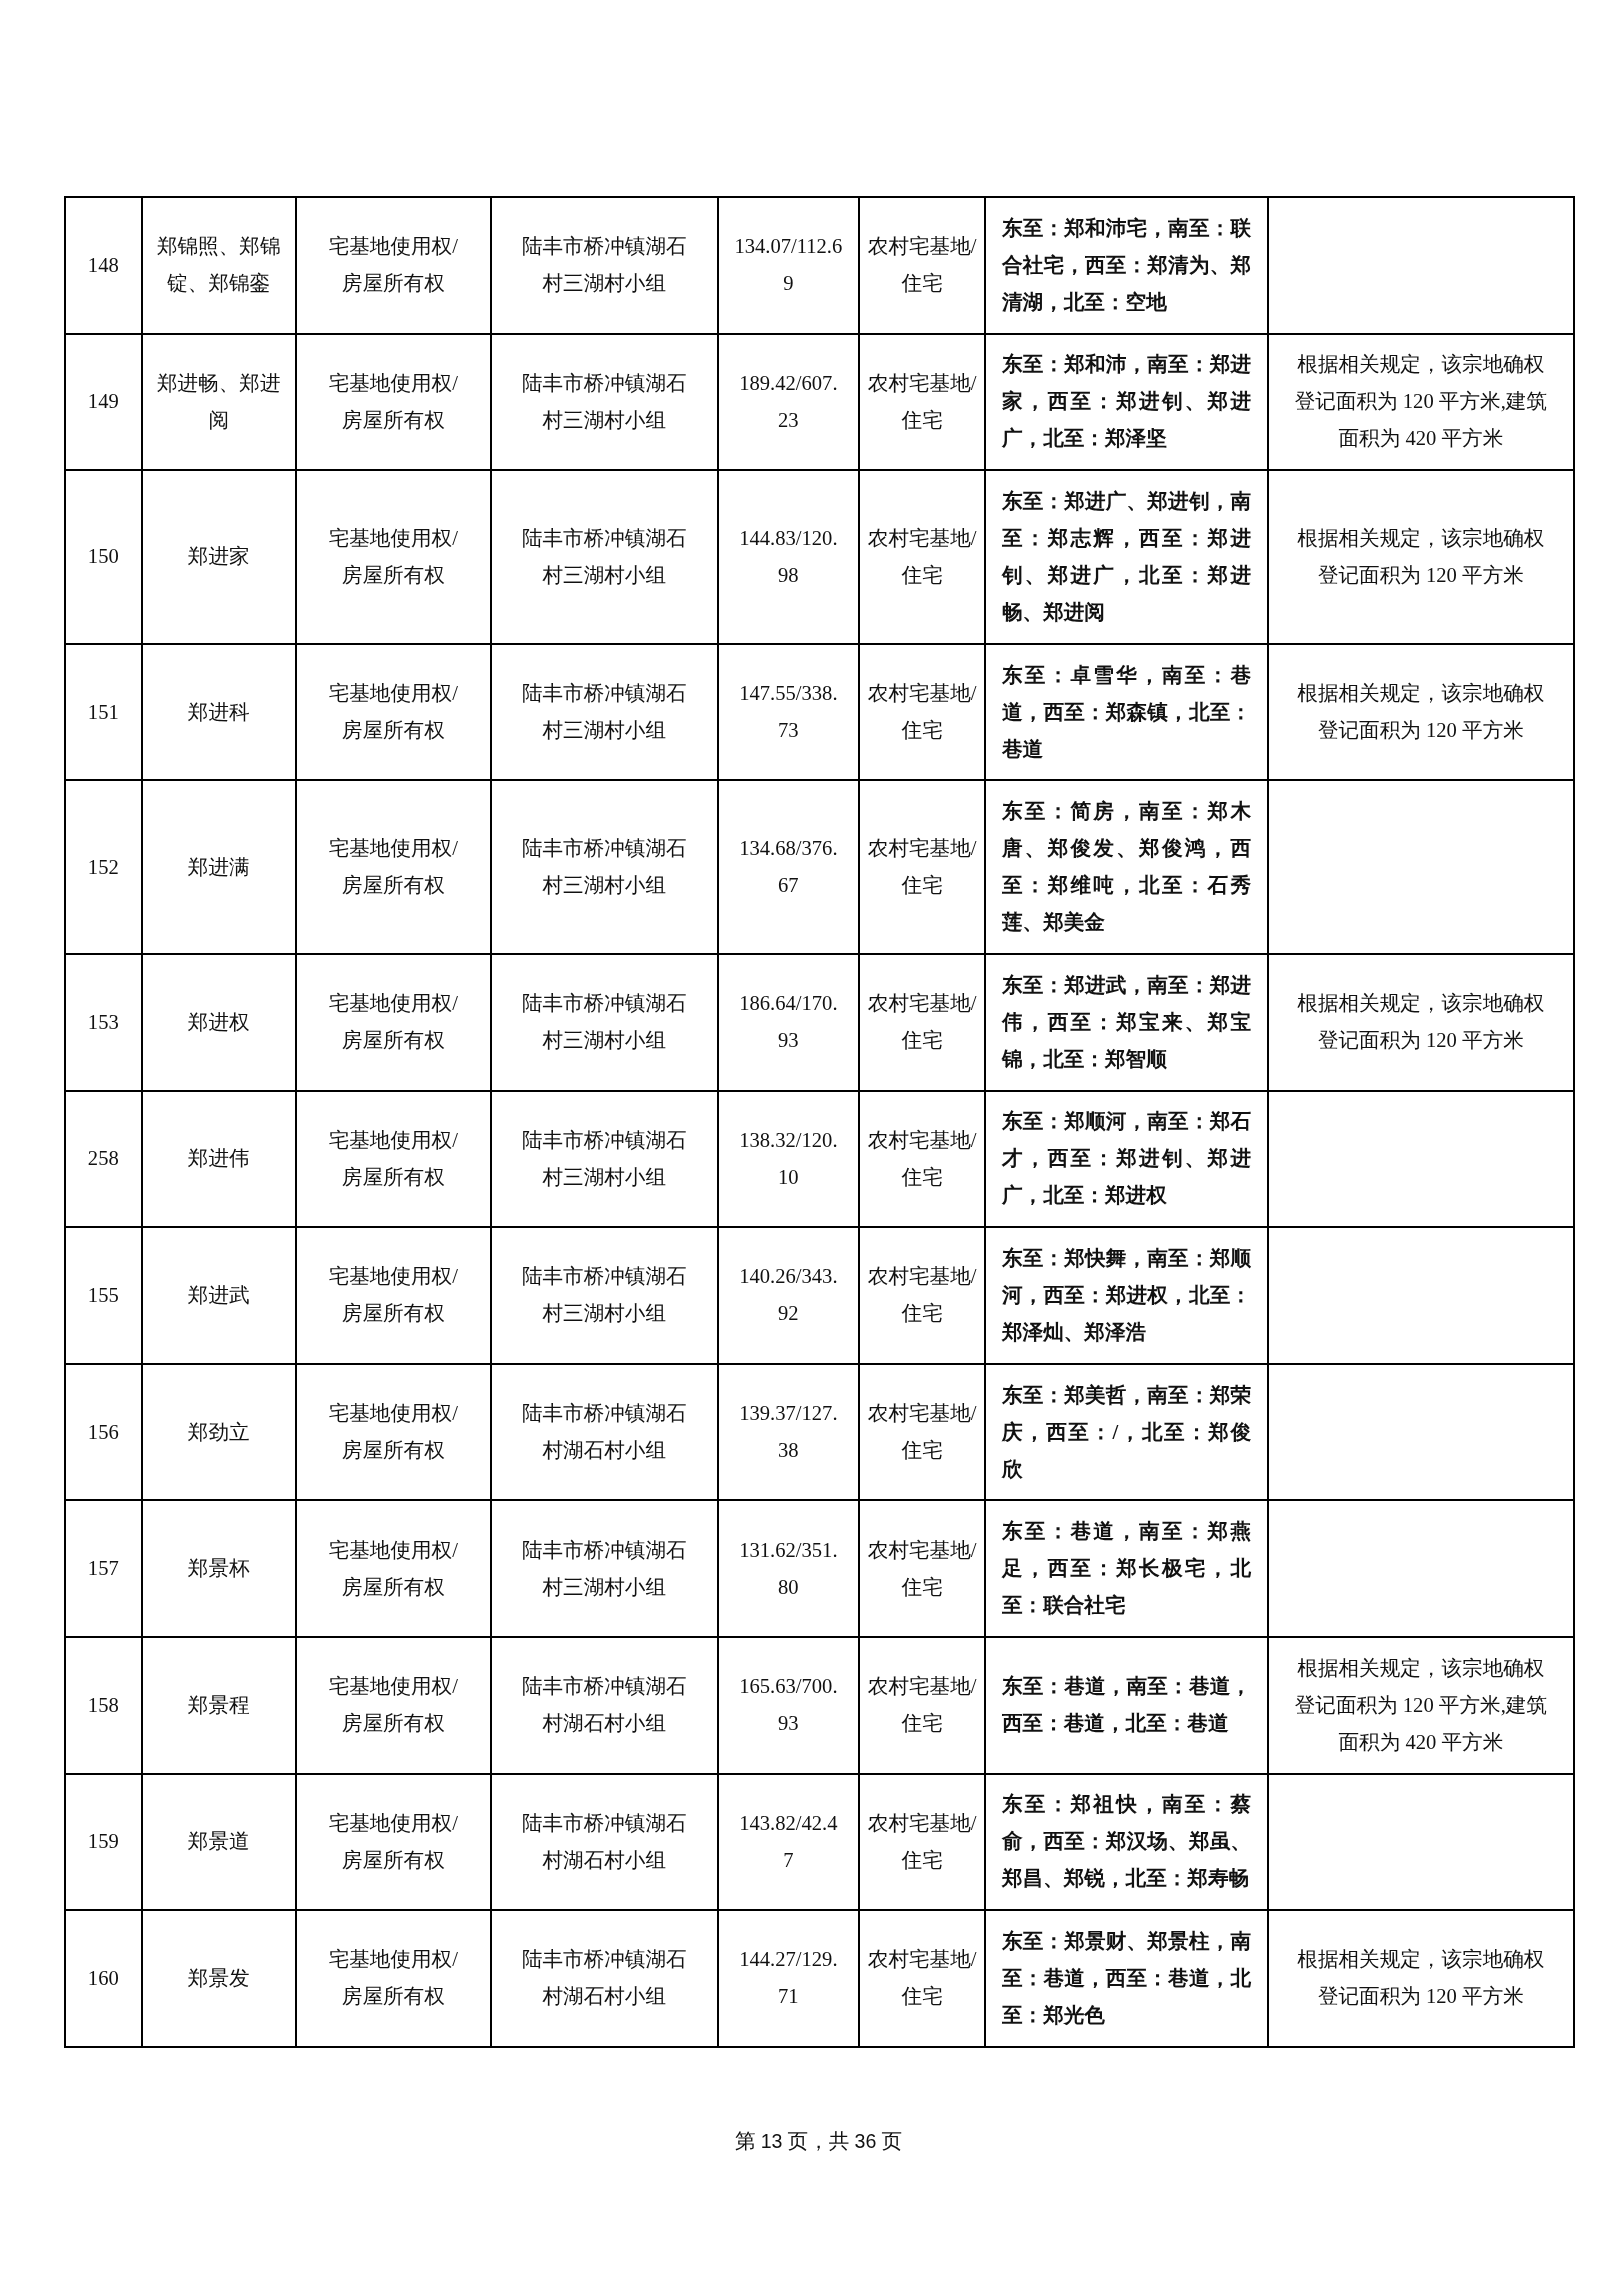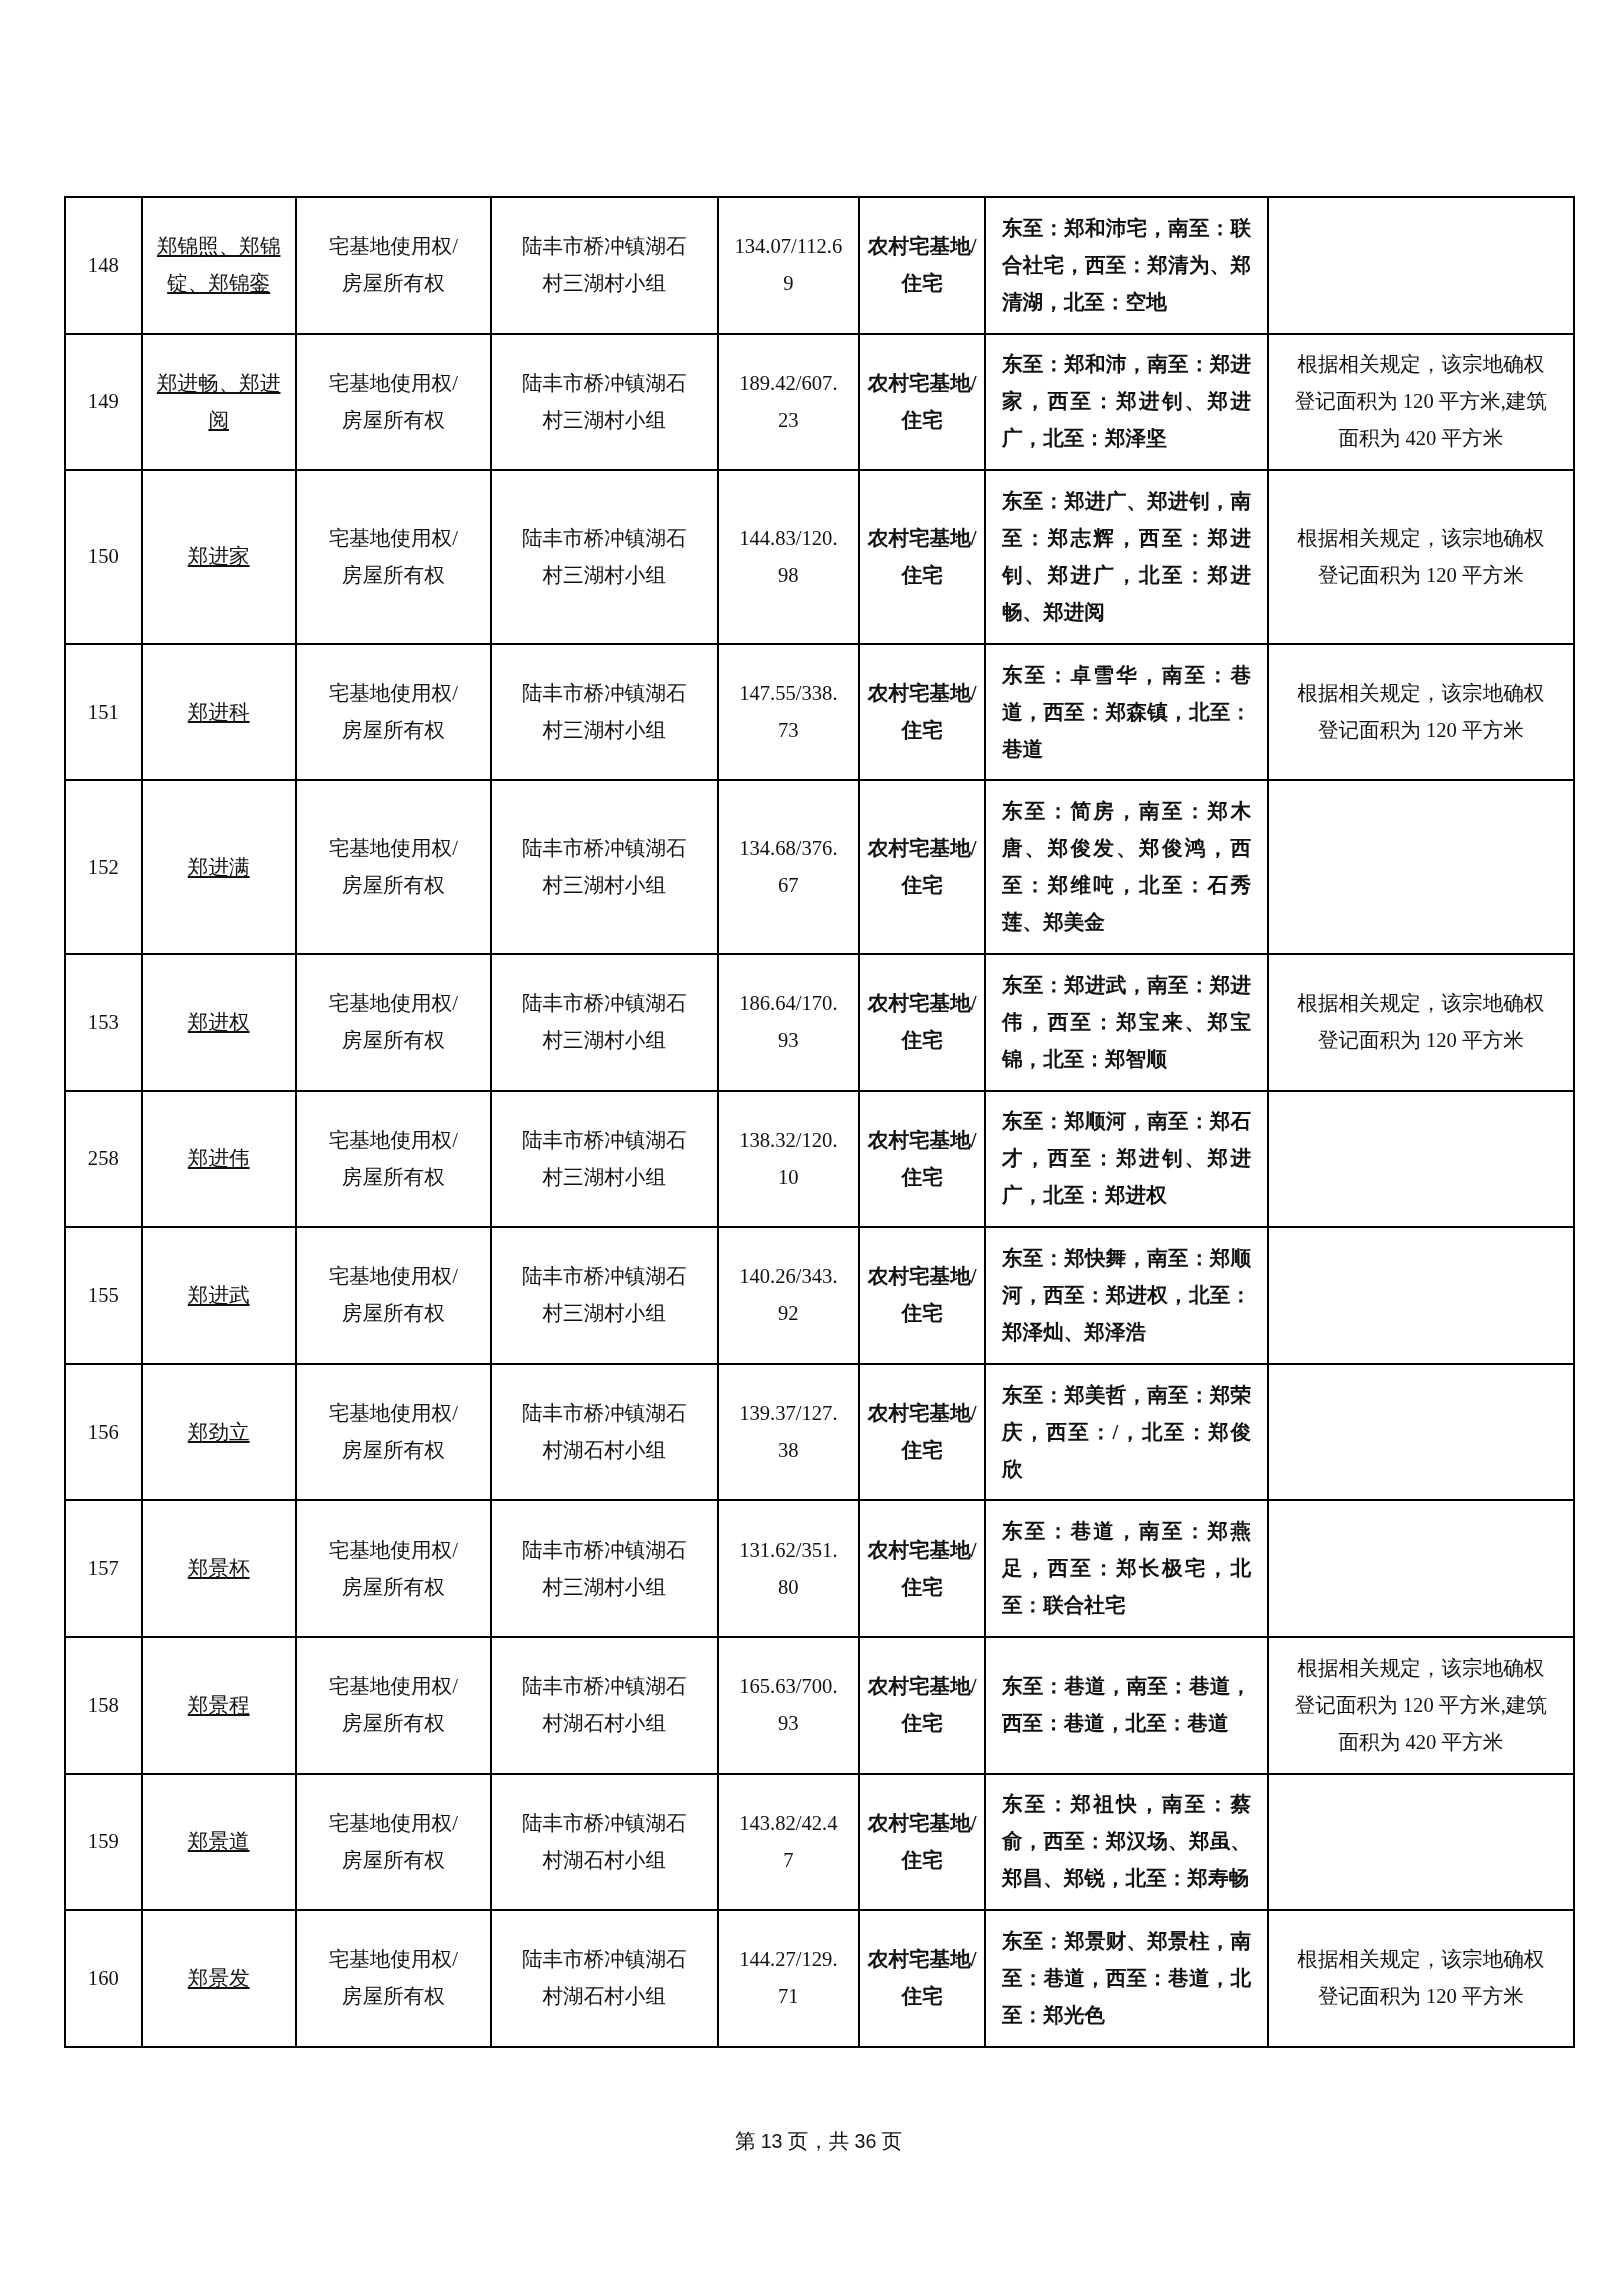--- a/index.html
+++ b/index.html
@@ -36,7 +36,7 @@
   }
   .cell + .cell{border-left:2px solid #000;}
   .c-no{width:75px;}
-  .c-owner{width:155px;padding:11.8px 7.8px;text-decoration:underline;}
+  .c-owner{width:155px;padding:11.8px 7.8px;}
   .c-rights{width:196px;padding:11.8px 24.5px;}
   .c-loc{width:228px;padding:11.8px 25.5px;}
   .c-area{width:142px;padding:11.8px 15.7px;word-break:break-all;}

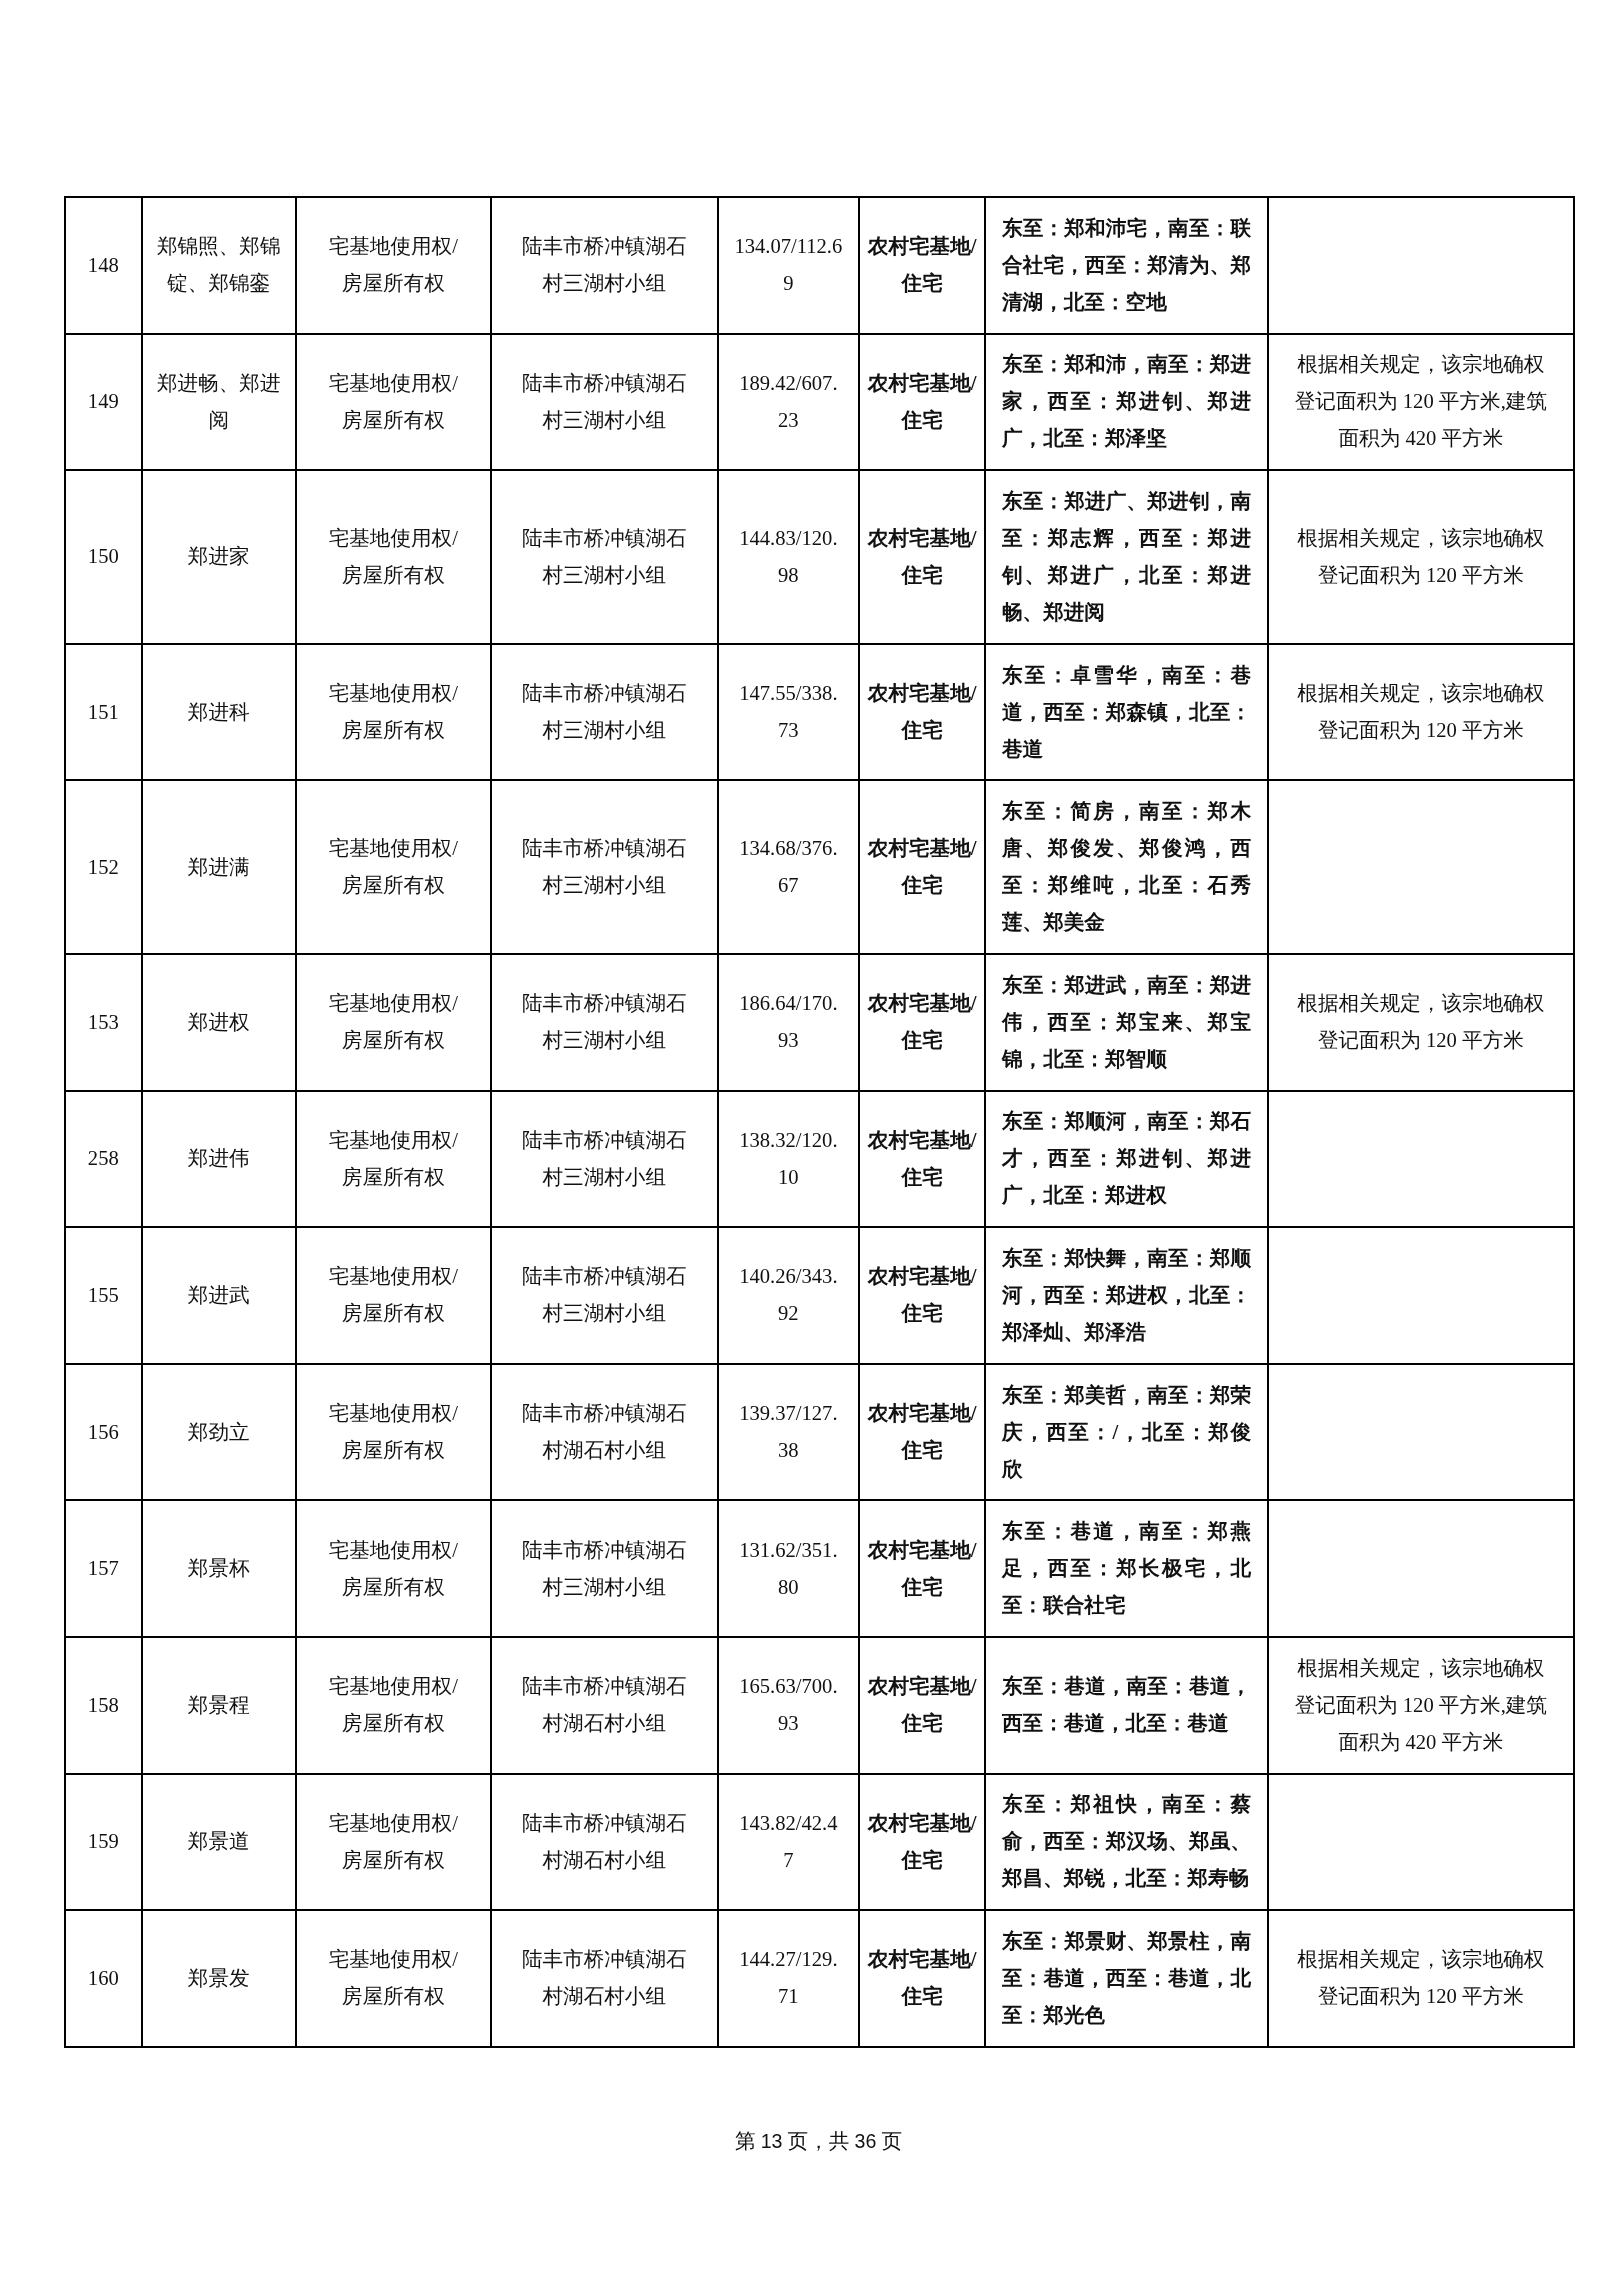--- a/index.html
+++ b/index.html
@@ -40,7 +40,7 @@
   .c-rights{width:196px;padding:11.8px 24.5px;}
   .c-loc{width:228px;padding:11.8px 25.5px;}
   .c-area{width:142px;padding:11.8px 15.7px;word-break:break-all;}
-  .c-type{width:127px;padding:11.8px 7.8px;font-weight:bold;}
+  .c-type{width:127px;padding:11.8px 7.8px;}
   .c-bound{width:284px;padding:11.8px 15.7px;justify-content:flex-start;}
   .c-bound .txt{
     width:100%;

